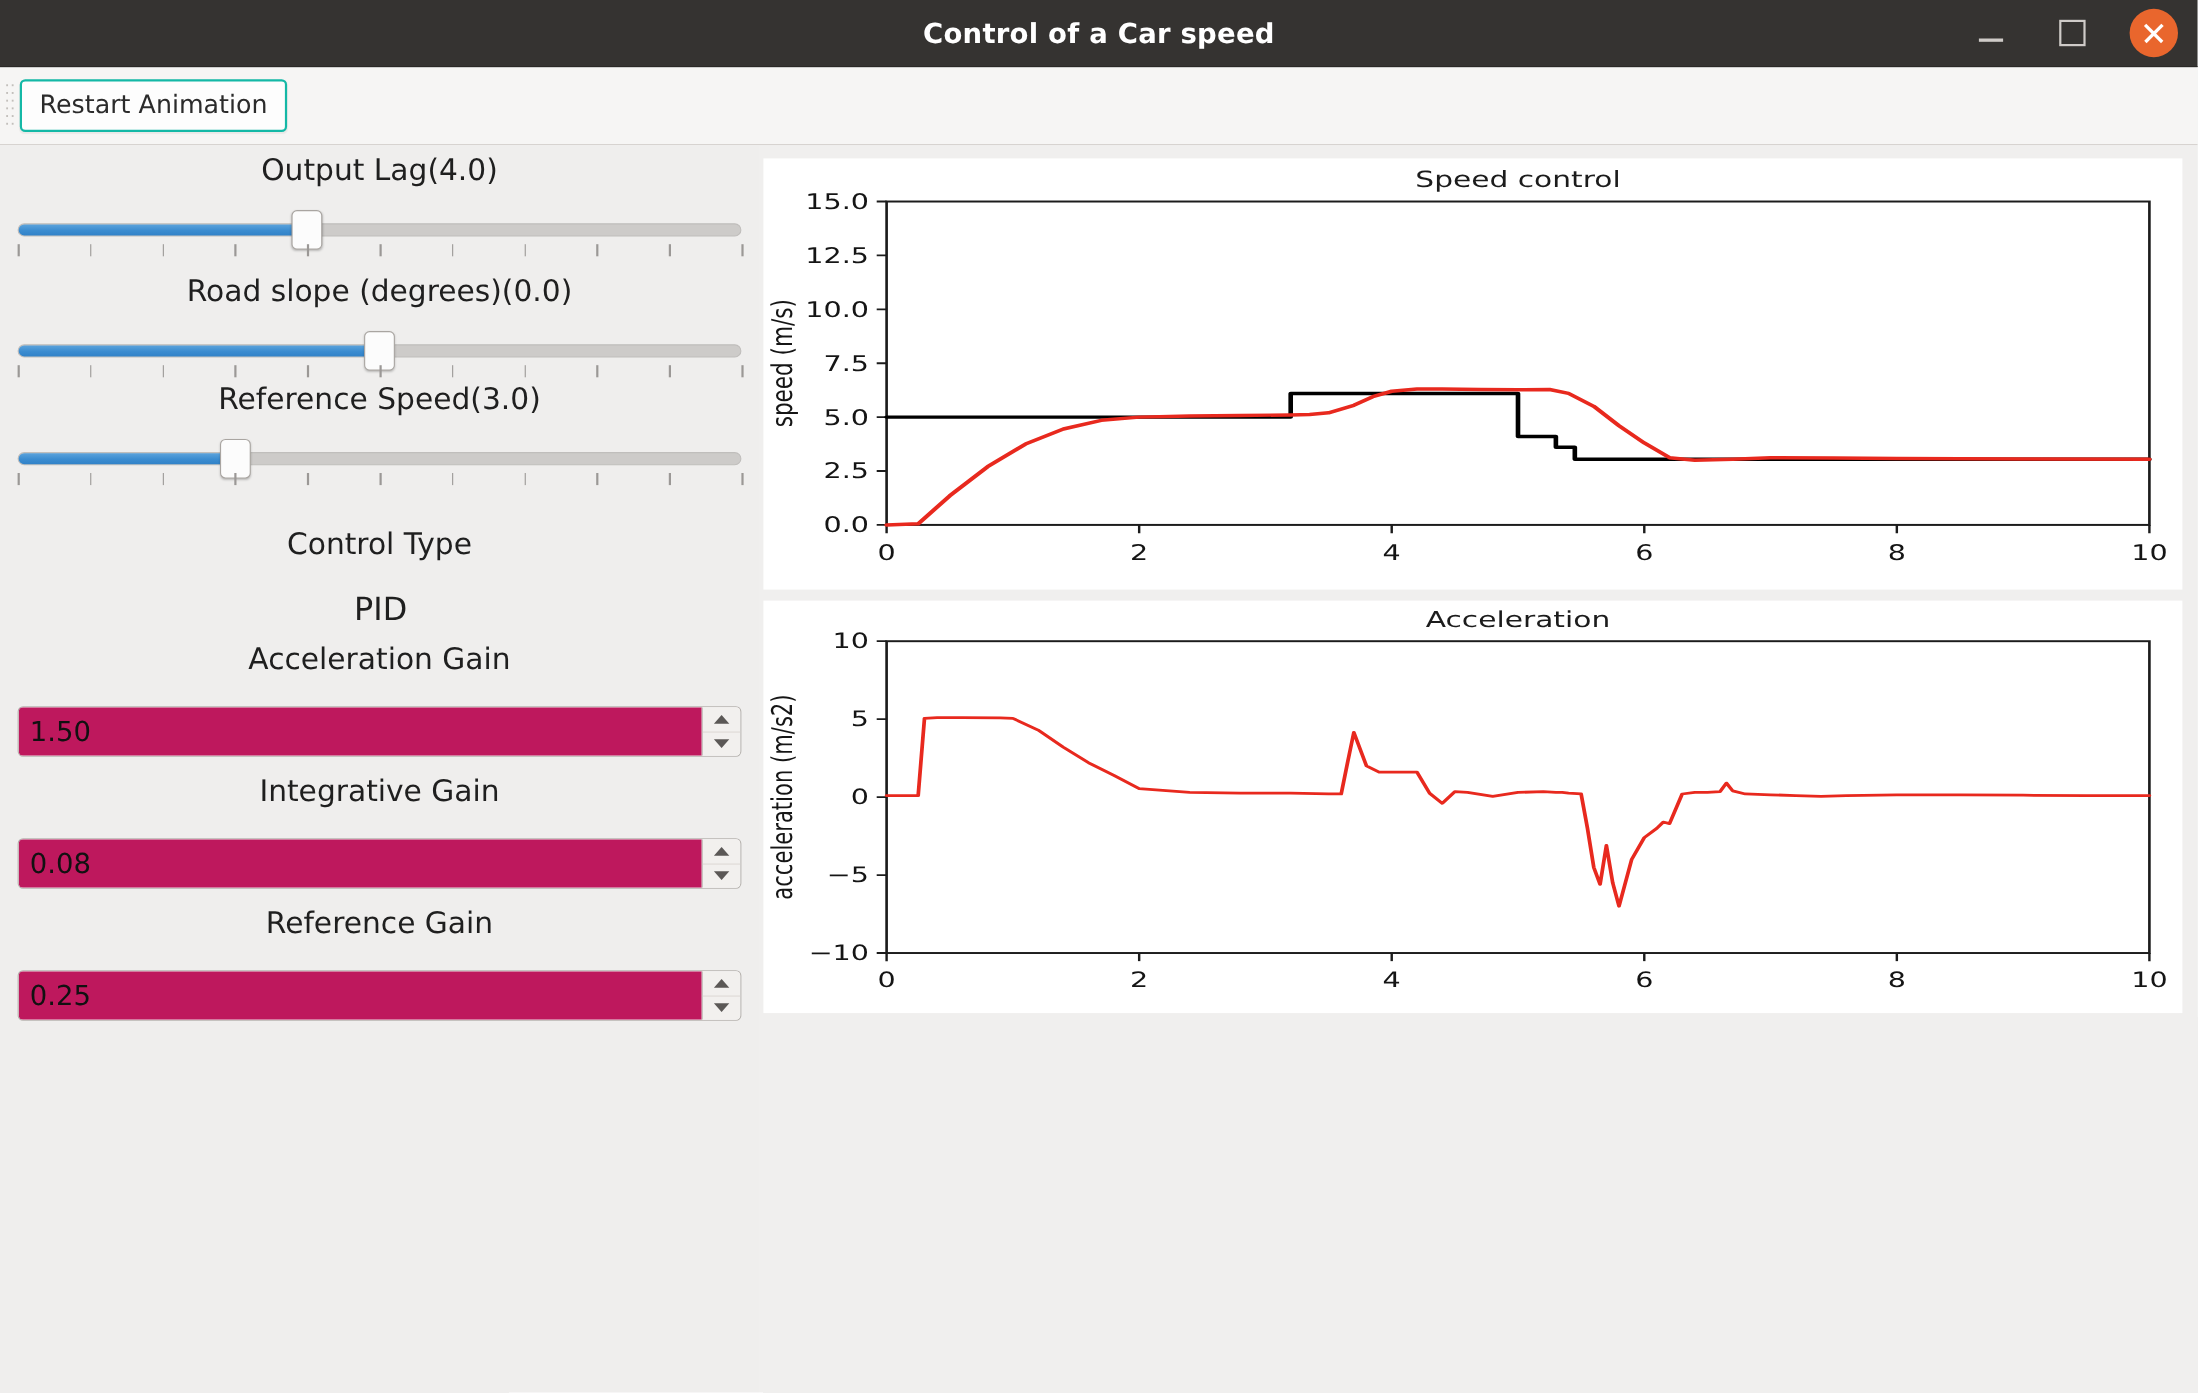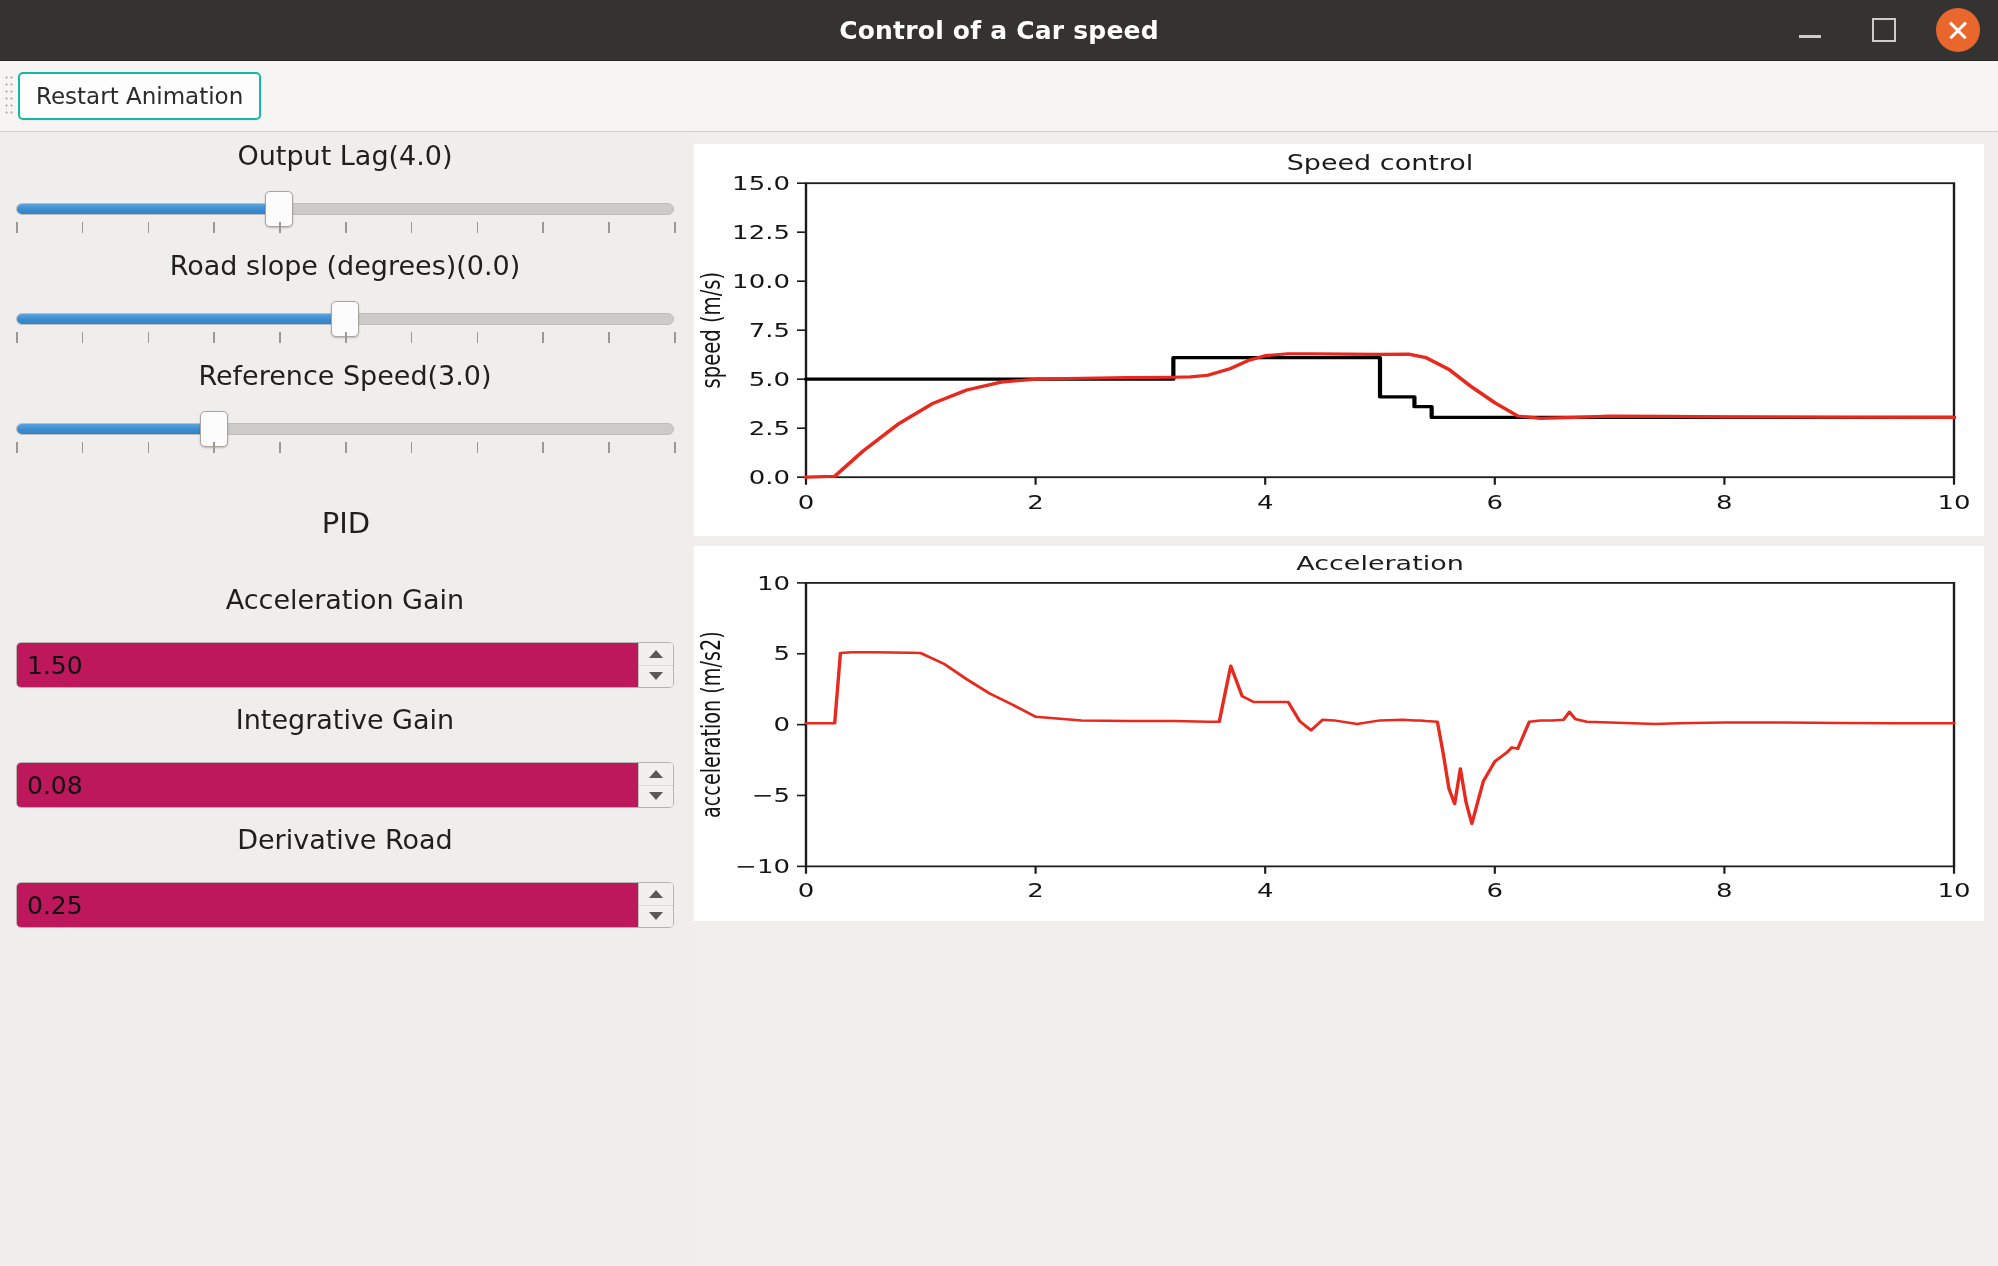--- a/index.html
+++ b/index.html
@@ -311,7 +311,7 @@
           </div>
         </div>
 
-        <div style="position:absolute;left:0;right:0;top:228px;">
+        <div style="position:absolute;left:0;right:0;top:216px;">
           <div class="ctrl-label">Reference Speed(3.0)</div>
           <div class="slider-wrap" style="margin-top:32px;">
             <div class="slider-track">

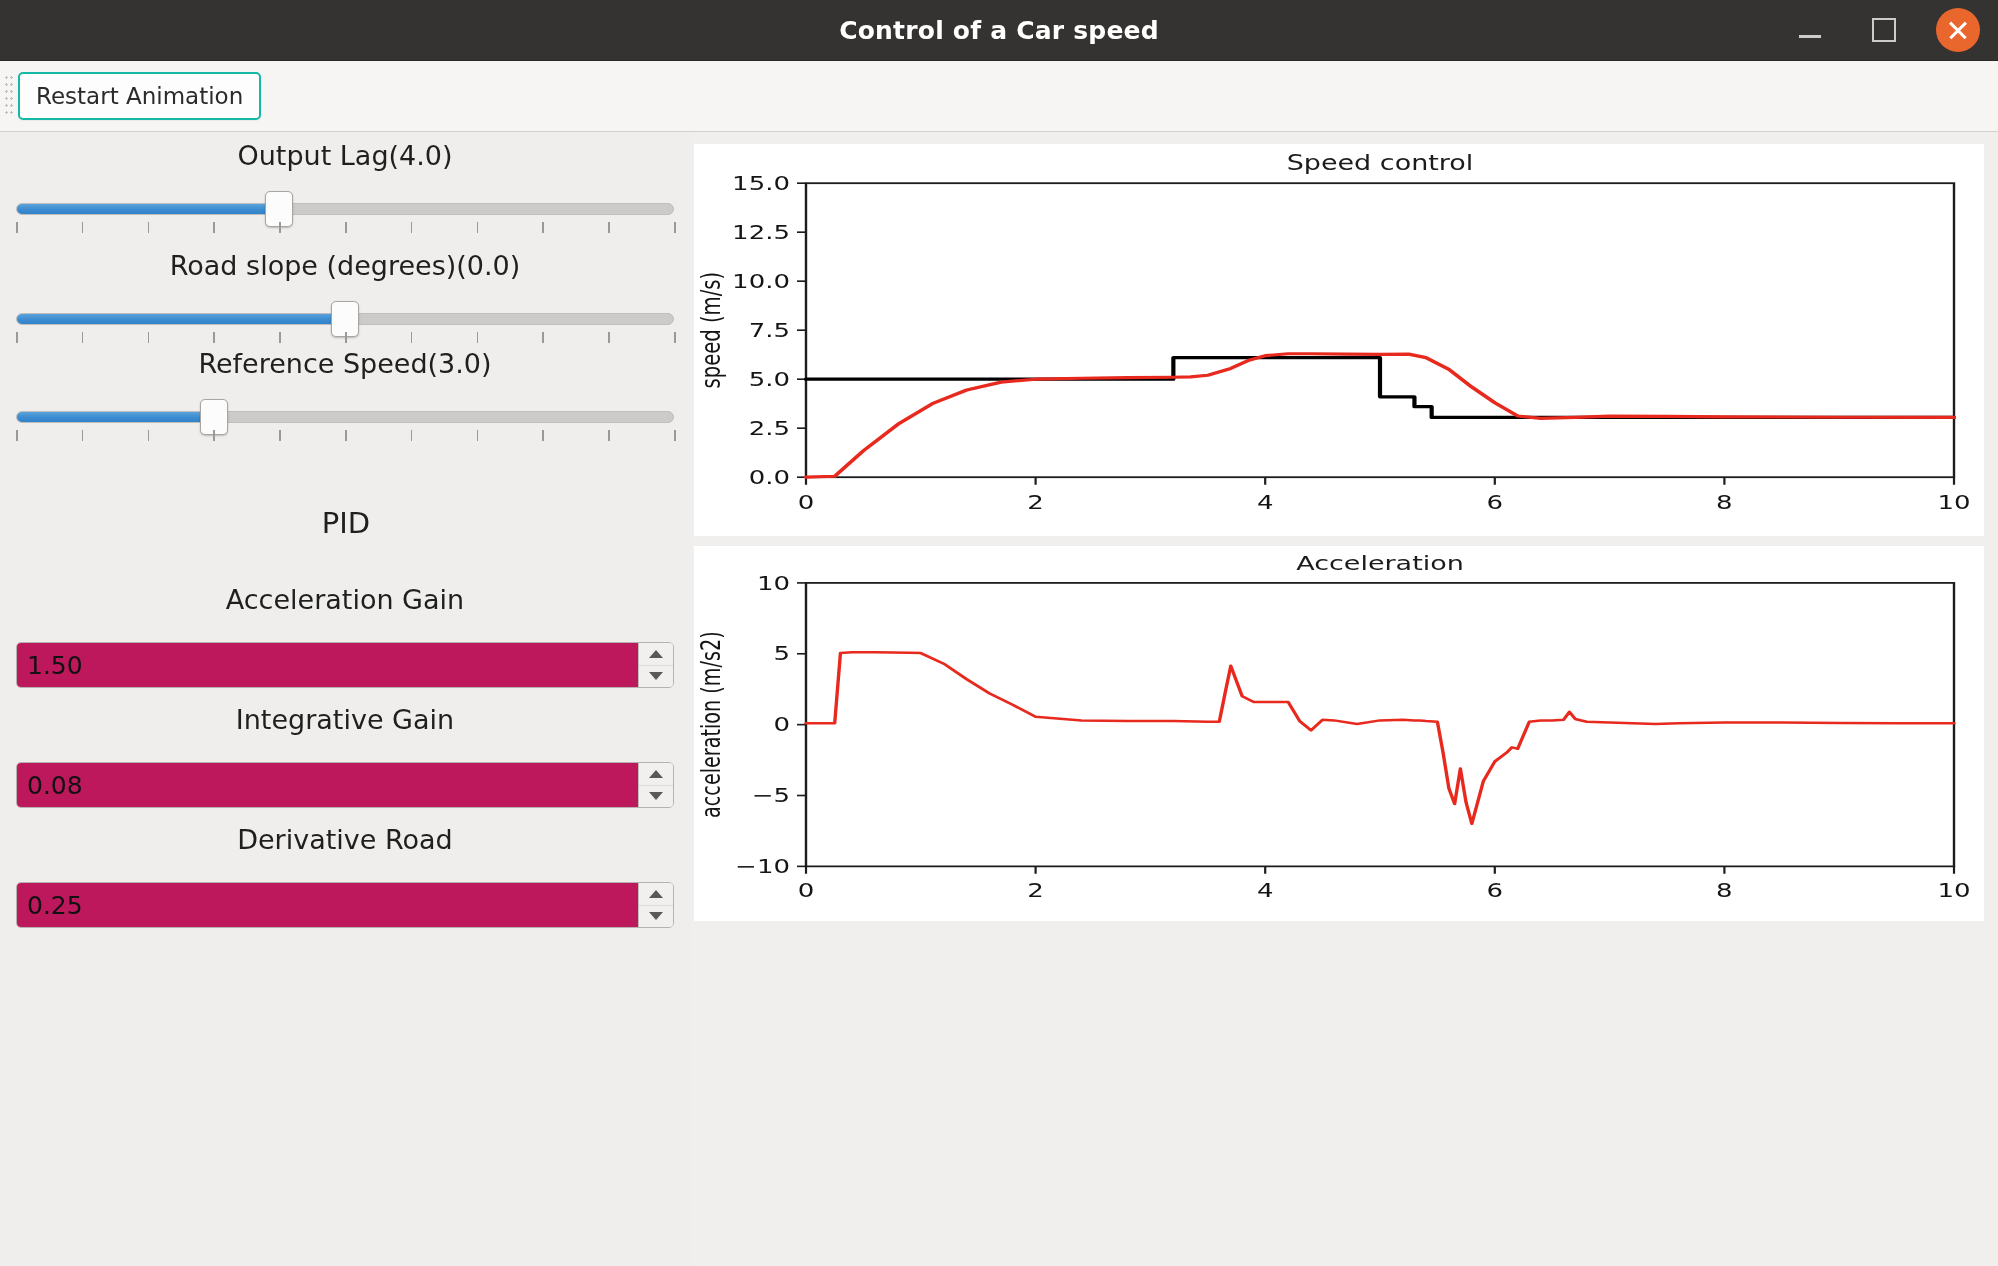--- a/index.html
+++ b/index.html
@@ -335,6 +335,7 @@
         </div>
 
         <div style="position:absolute;left:0;right:0;top:348px;">
+          <div class="ctrl-label">Control Type</div>
           <div class="ctrl-label-left" style="margin-top:26px;">PID</div>
         </div>
 

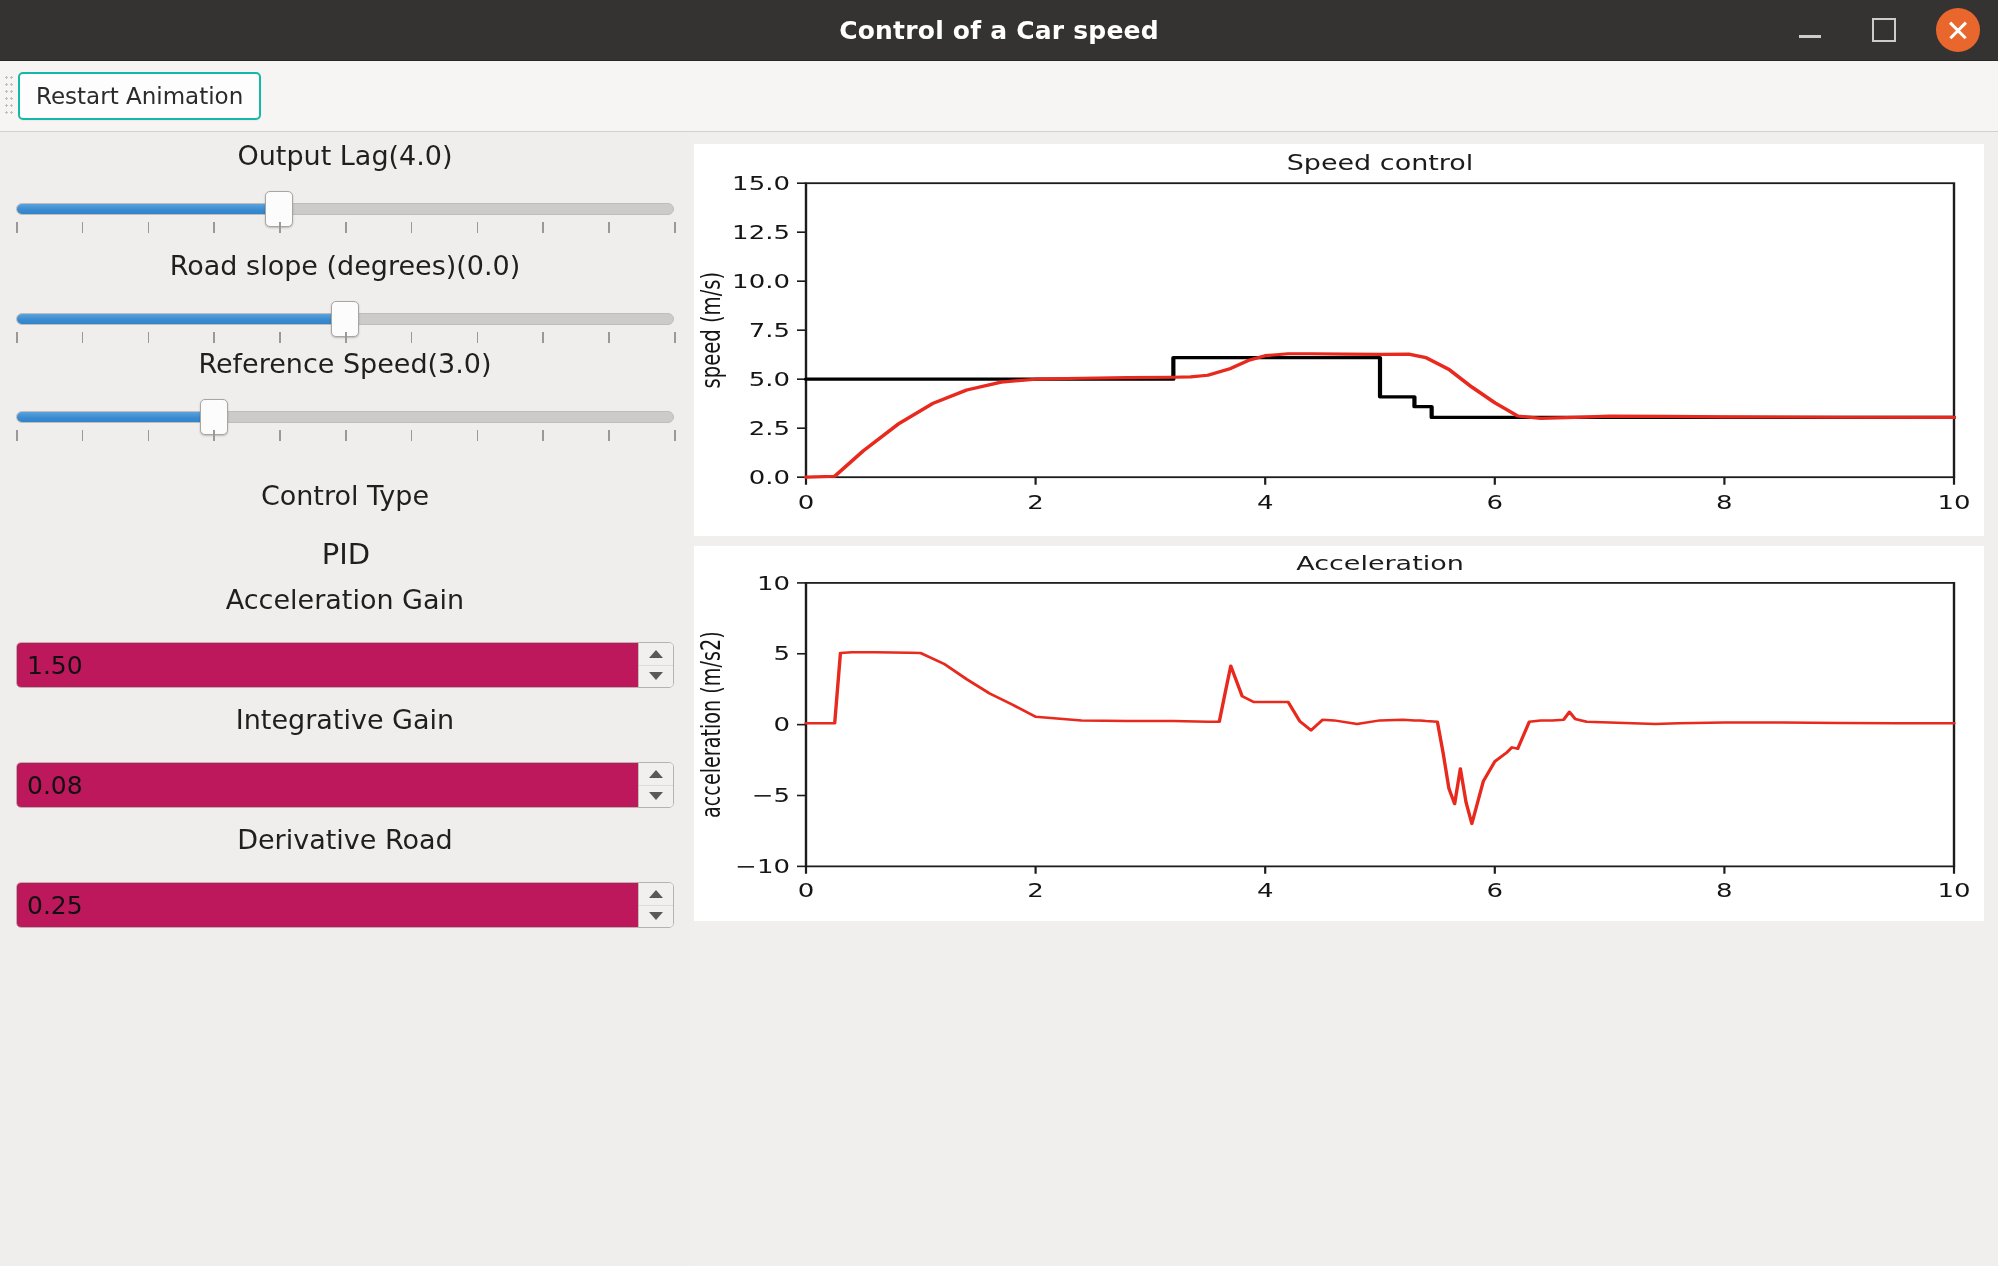--- a/index.html
+++ b/index.html
@@ -370,7 +370,7 @@
         </div>
 
         <div style="position:absolute;left:0;right:0;top:692px;">
-          <div class="ctrl-label">Derivative Road</div>
+          <div class="ctrl-label">Reference Gain</div>
           <div class="spin" style="margin-top:27px;">
             <div class="spin-value">0.25</div>
             <div class="spin-buttons">

